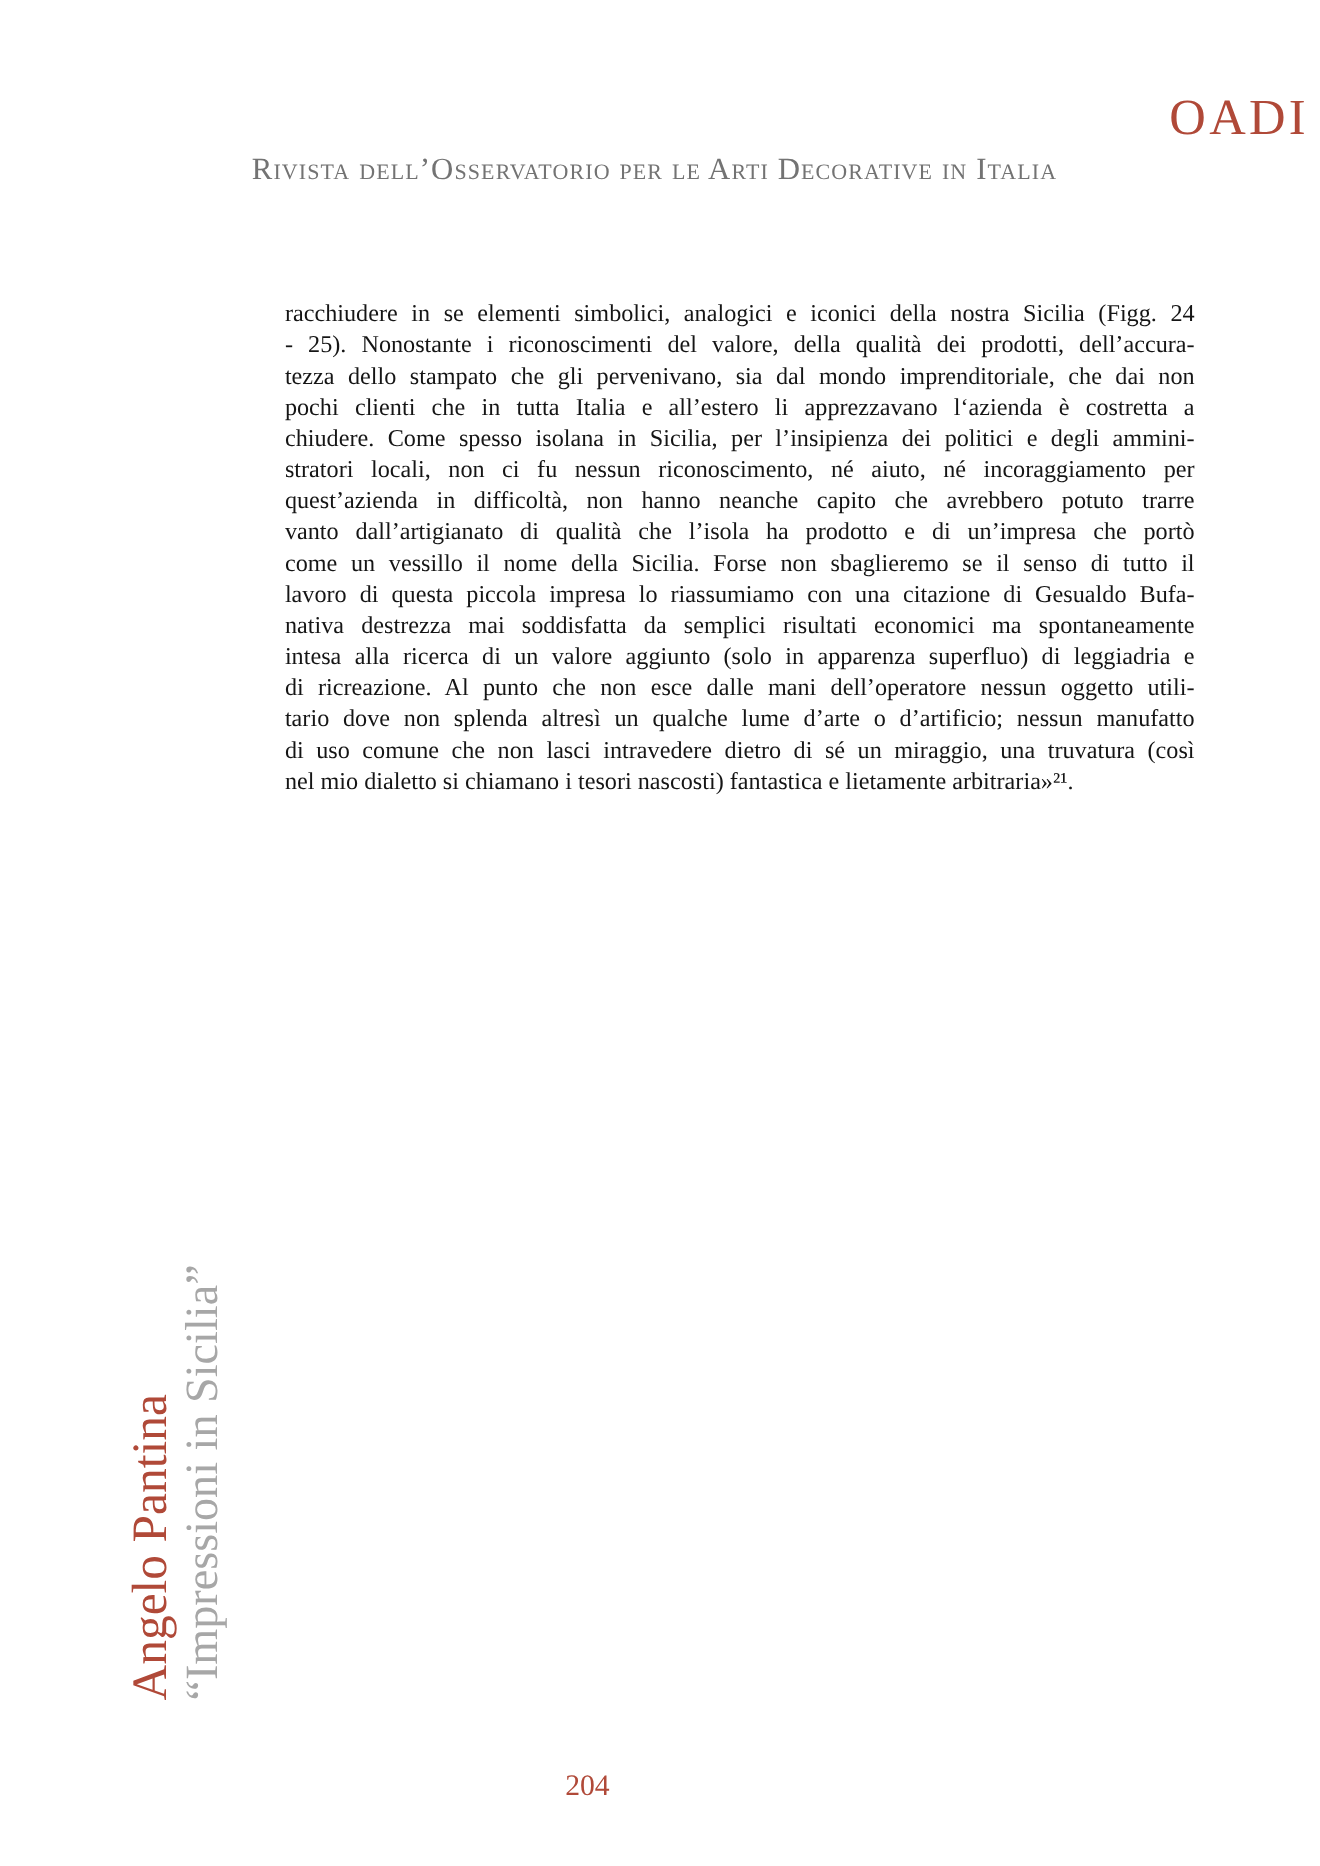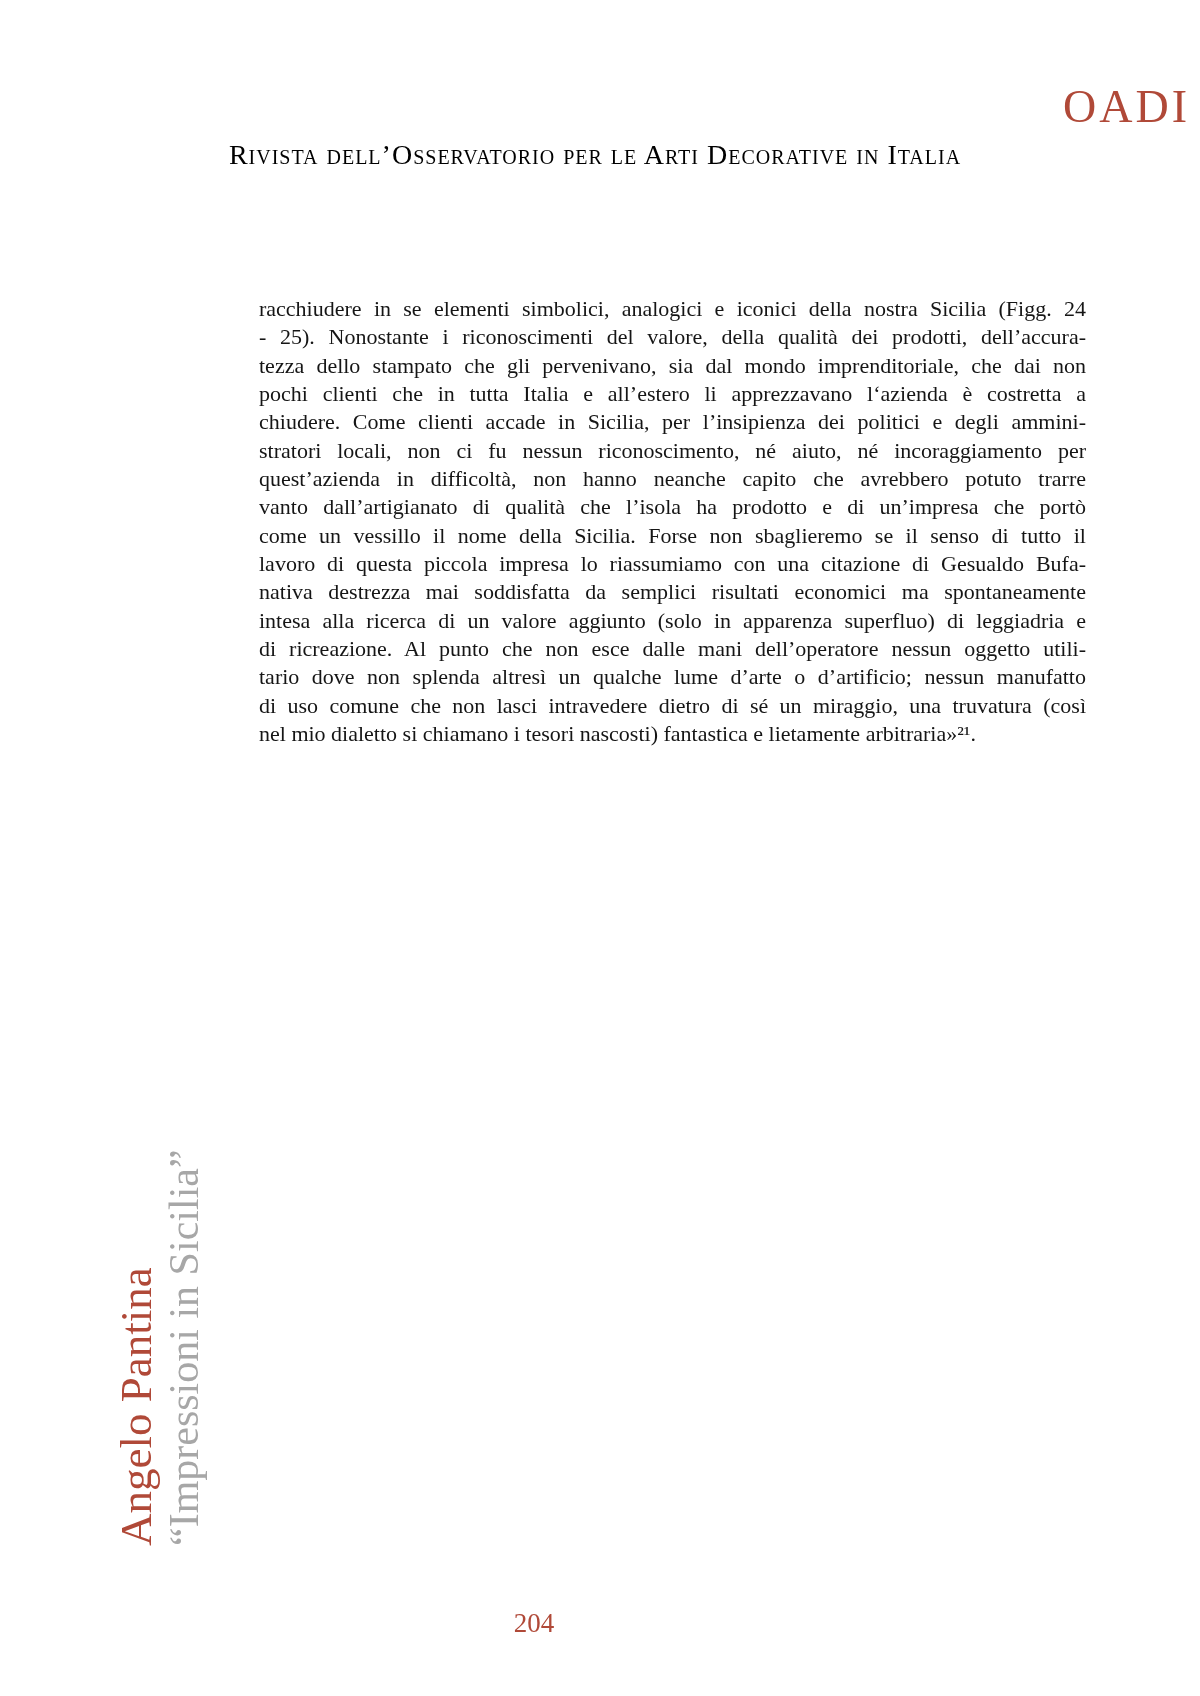--- a/index.html
+++ b/index.html
@@ -33,7 +33,7 @@
     font-size: 28px;
     line-height: 32px;
     letter-spacing: 1px;
-    color: #000000;
+    color: #737373;
   }
 
   

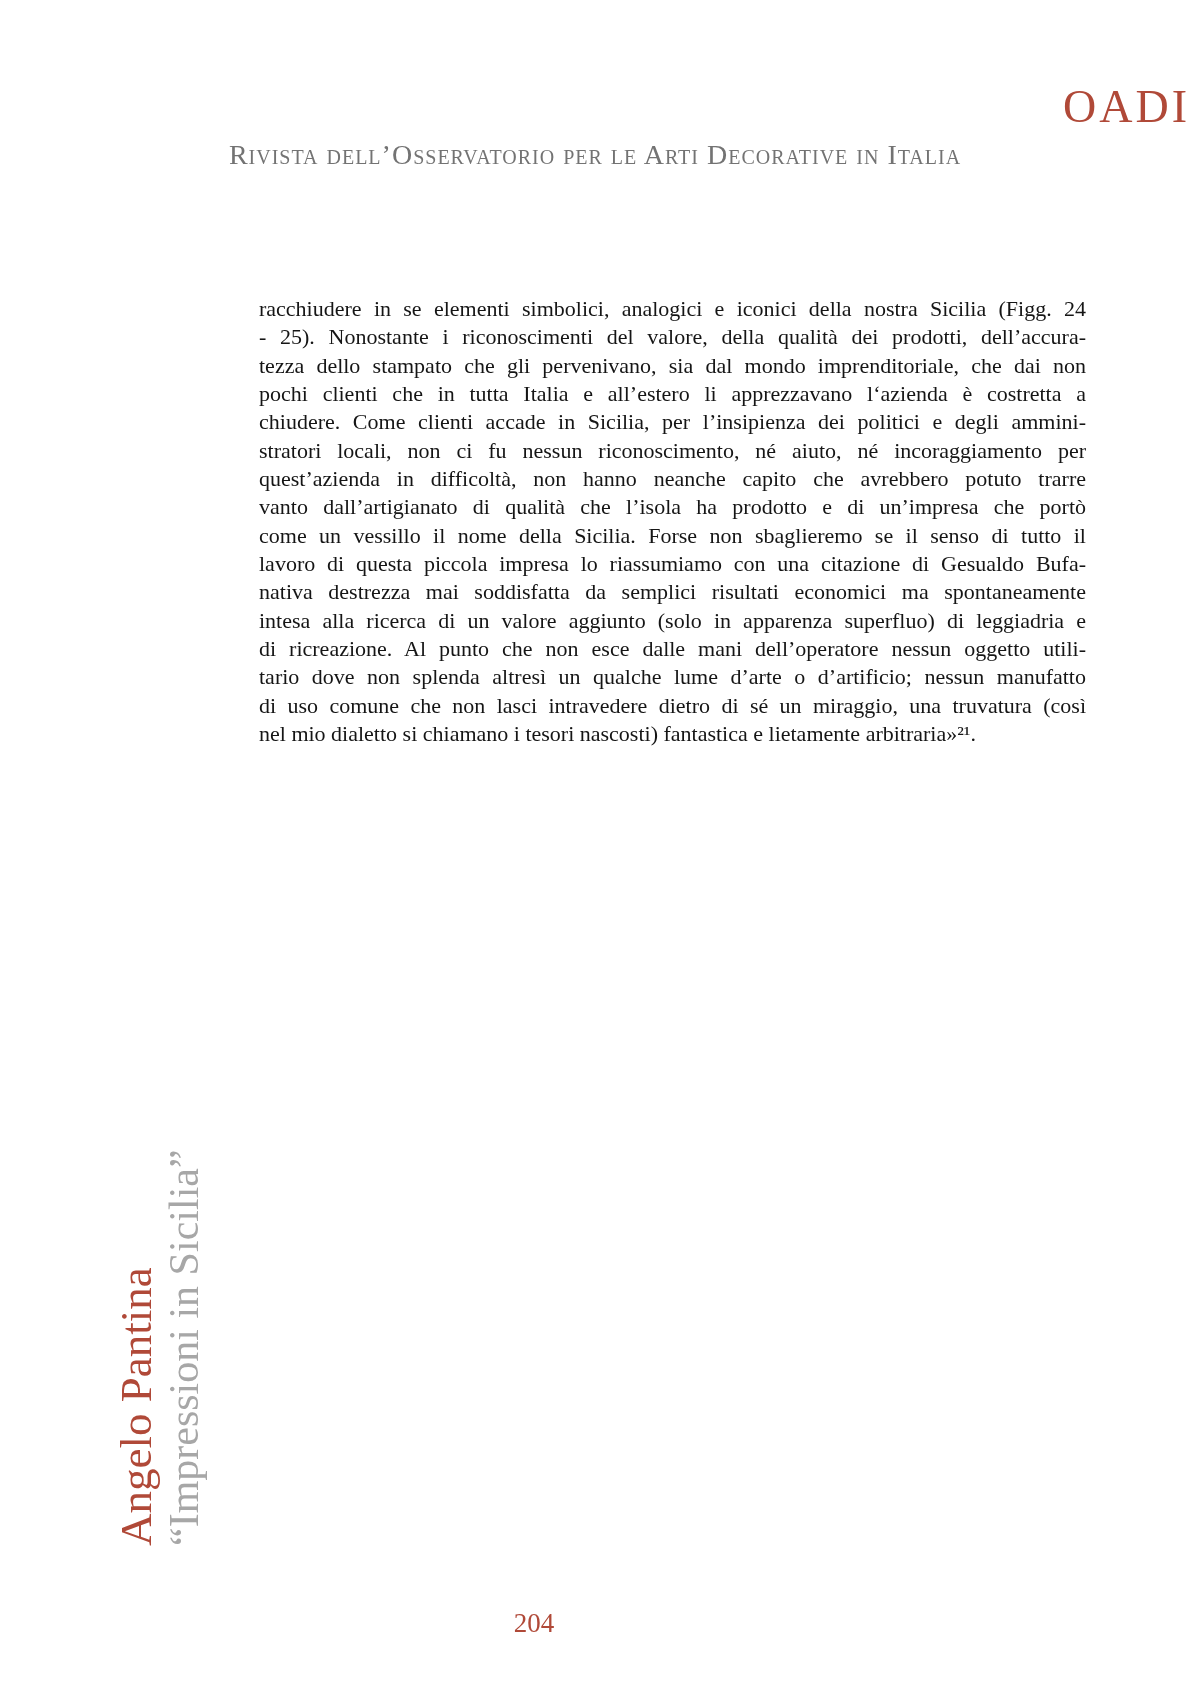--- a/index.html
+++ b/index.html
@@ -44,7 +44,6 @@
     width: 827px;
     font-size: 22px;
     line-height: 28.33px;
-    margin-top: 24px;
   }
   .text-block .line {
     text-align: justify;

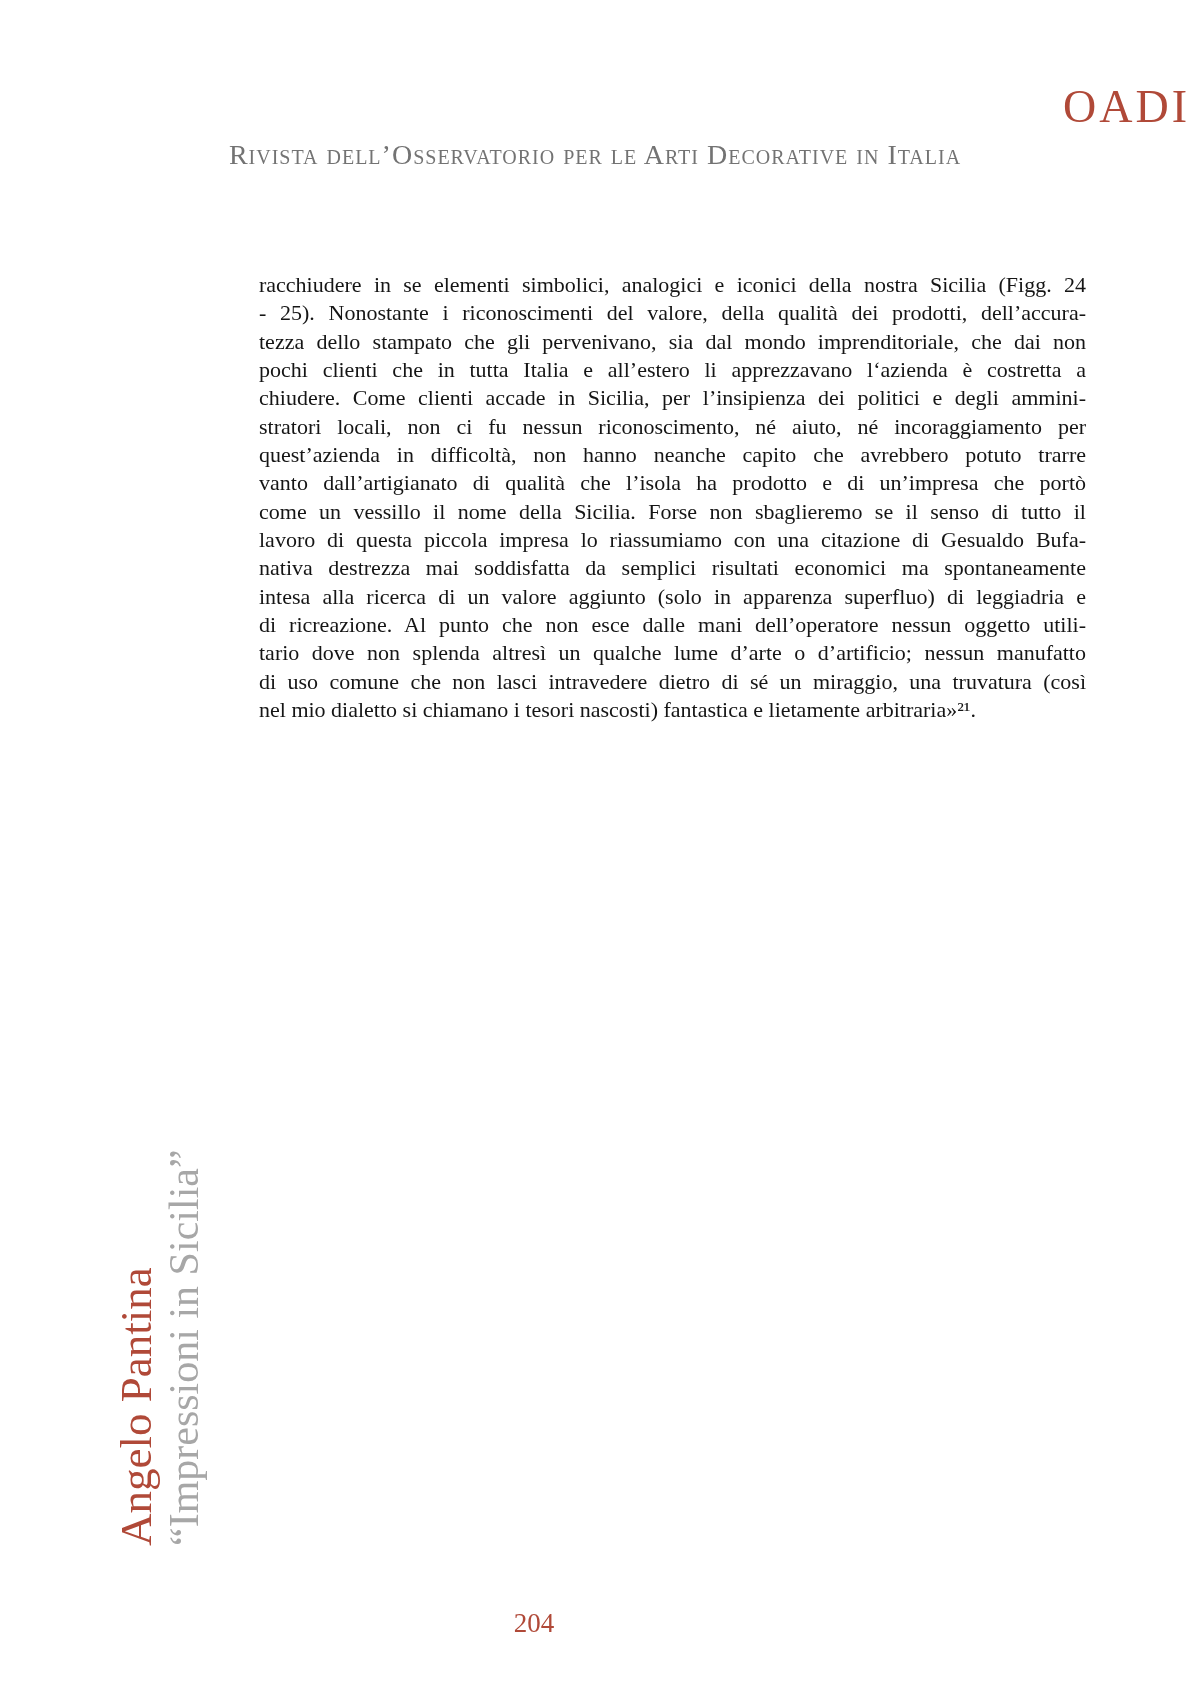--- a/index.html
+++ b/index.html
@@ -98,7 +98,7 @@
       <div class="line">- 25). Nonostante i riconoscimenti del valore, della qualità dei prodotti, dell’accura-</div>
       <div class="line">tezza dello stampato che gli pervenivano, sia dal mondo imprenditoriale, che dai non</div>
       <div class="line">pochi clienti che in tutta Italia e all’estero li apprezzavano l‘azienda è costretta a</div>
-      <div class="line">chiudere. Come clienti accade in Sicilia, per l’insipienza dei politici e degli ammini-</div>
+      <div class="line">chiudere. Come spesso isolana in Sicilia, per l’insipienza dei politici e degli ammini-</div>
       <div class="line">stratori locali, non ci fu nessun riconoscimento, né aiuto, né incoraggiamento per</div>
       <div class="line">quest’azienda in difficoltà, non hanno neanche capito che avrebbero potuto trarre</div>
       <div class="line">vanto dall’artigianato di qualità che l’isola ha prodotto e di un’impresa che portò</div>

